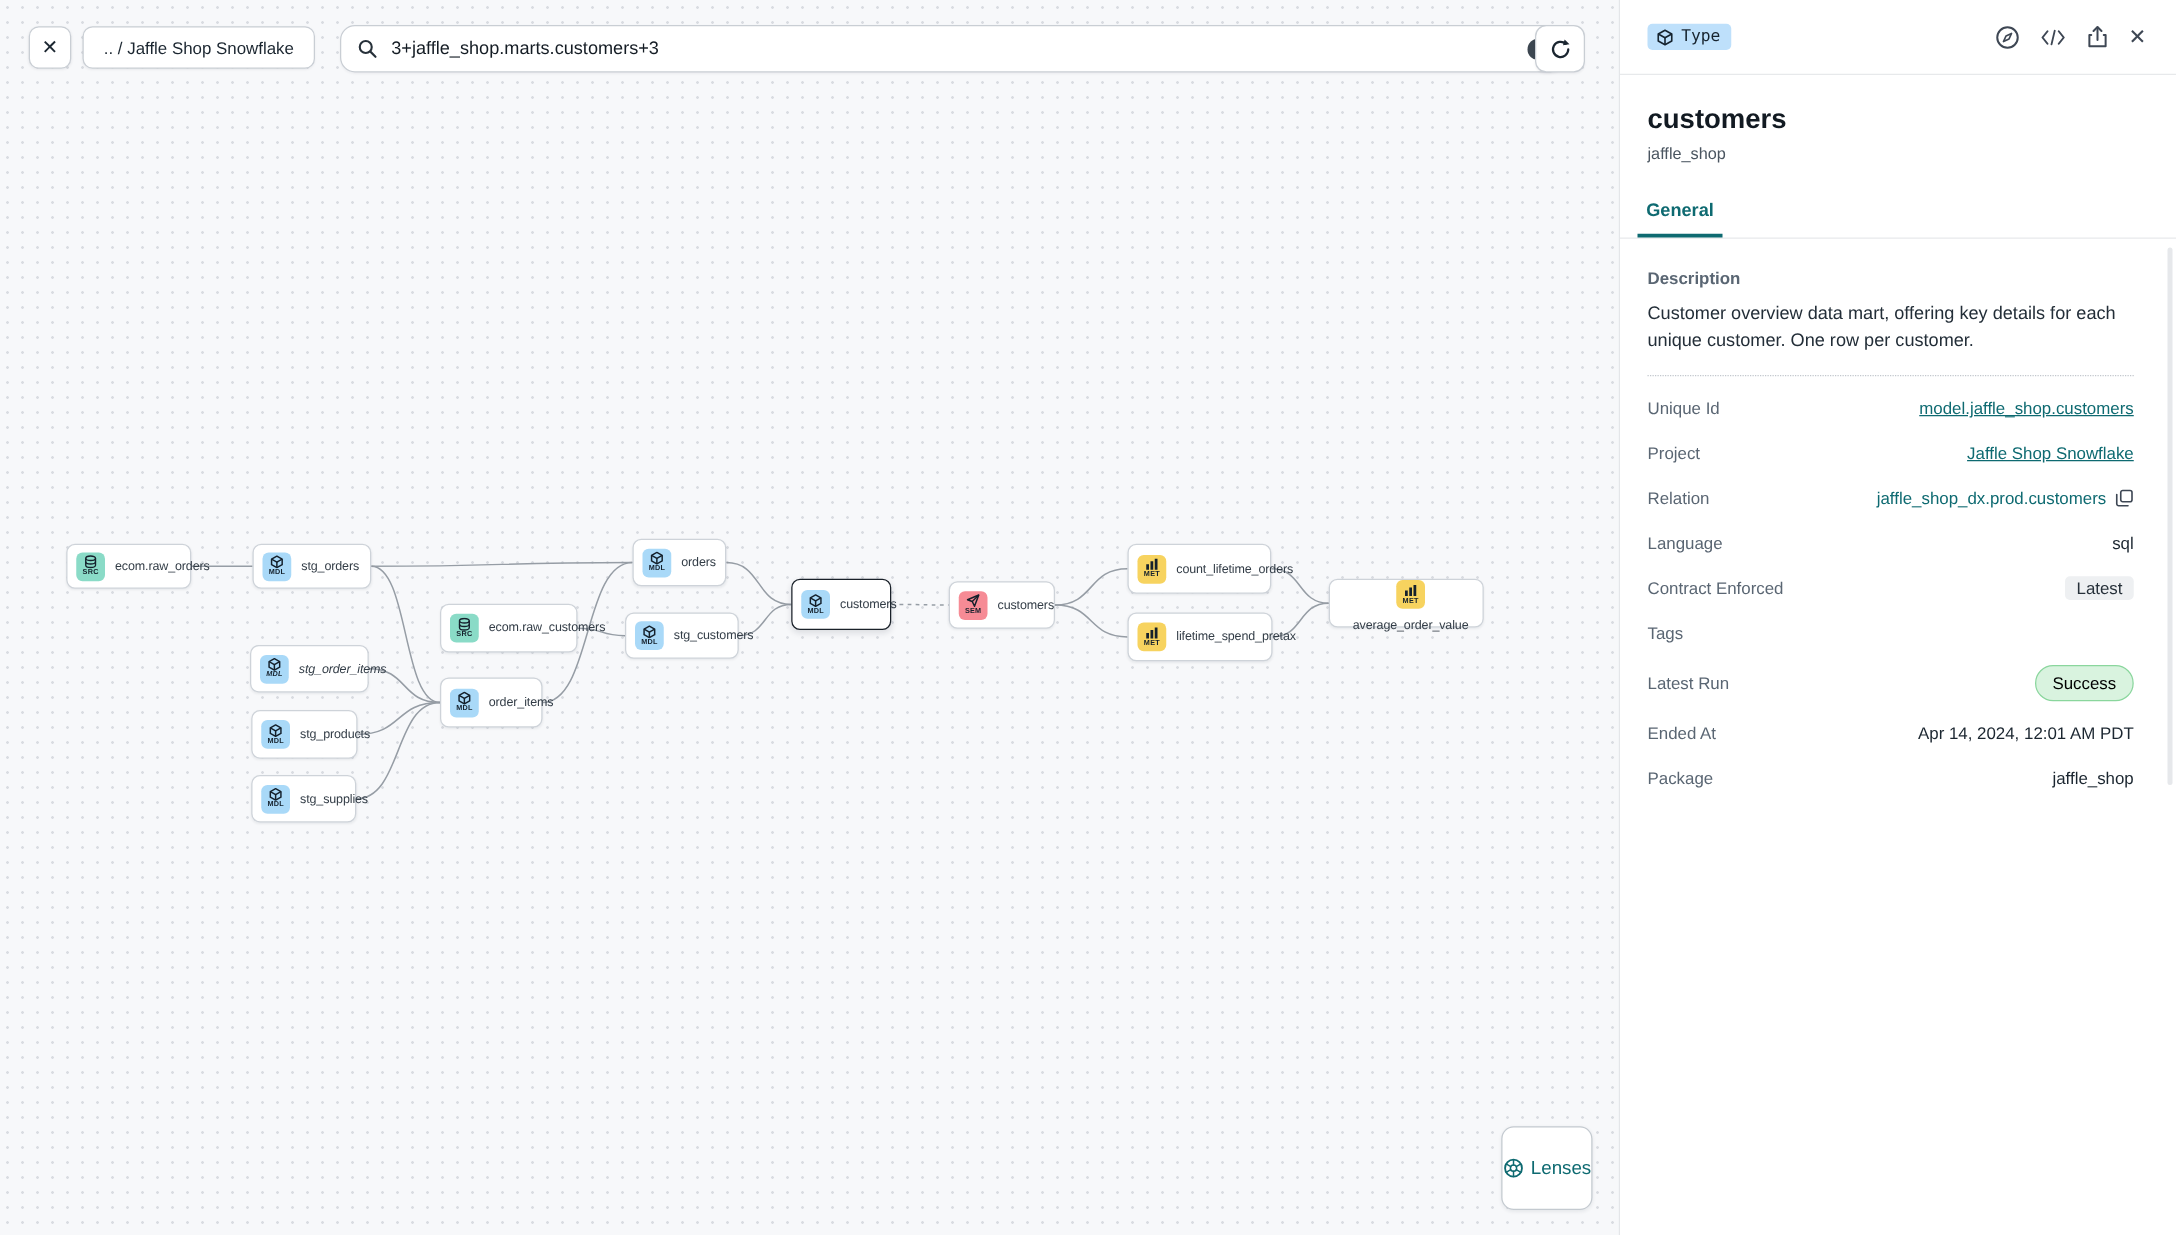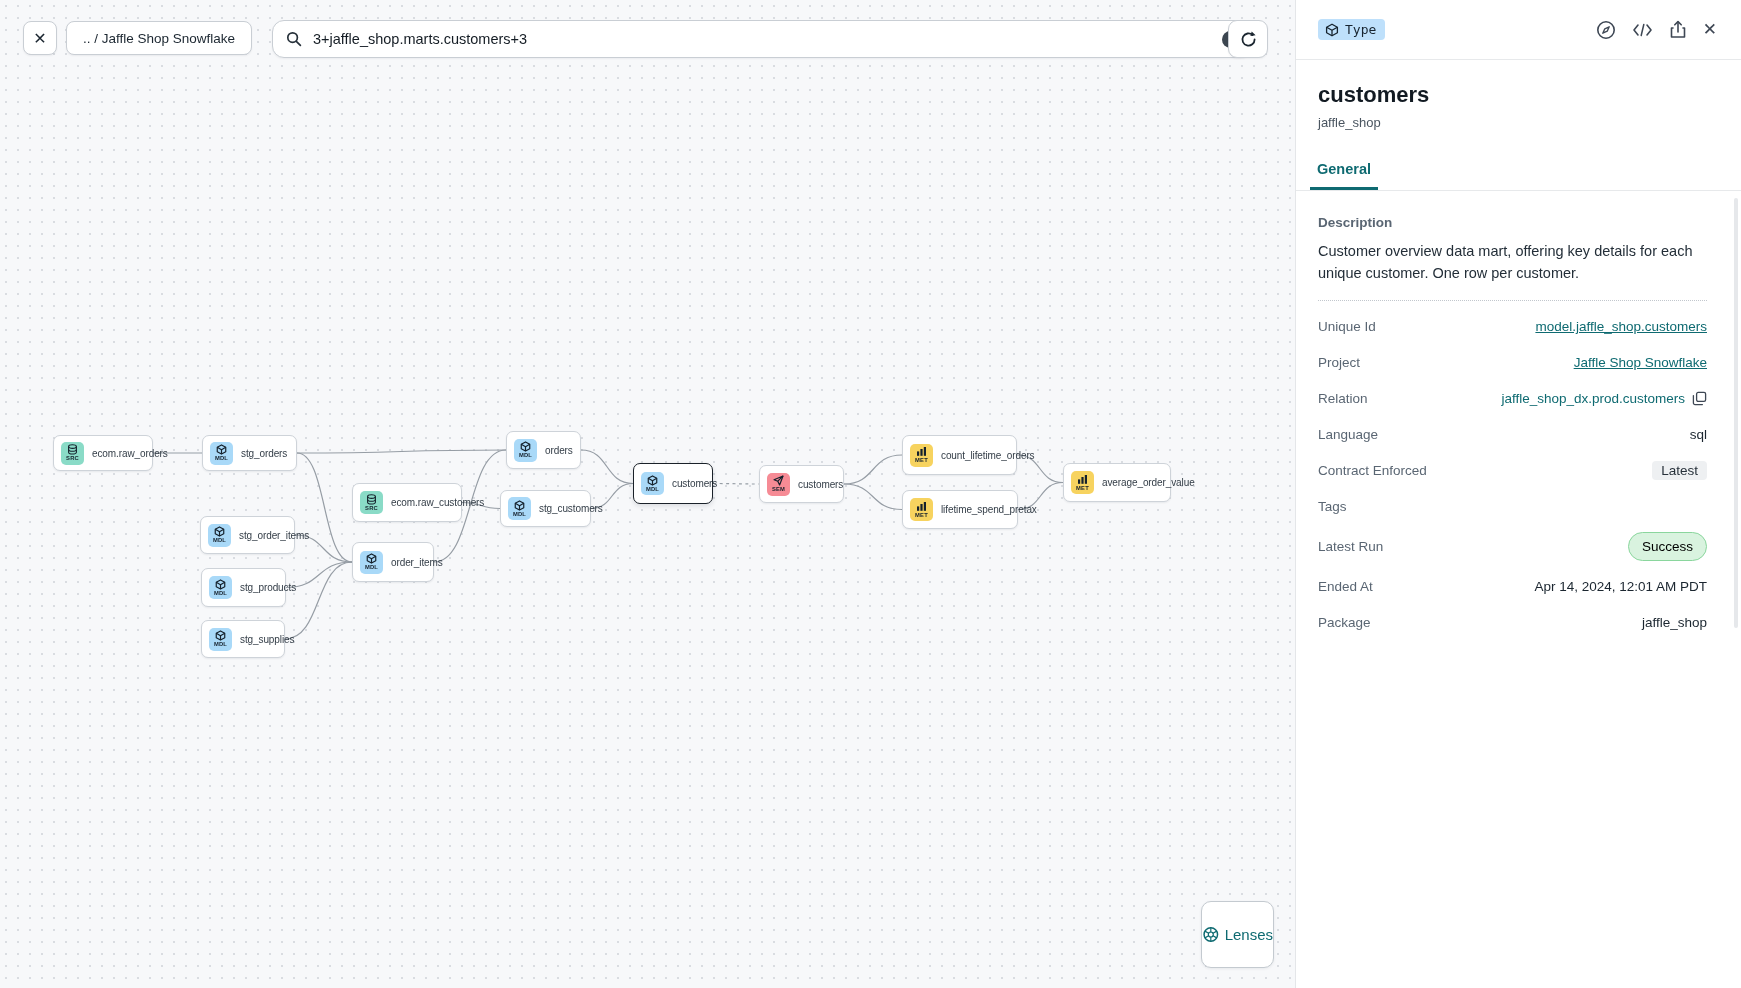--- a/index.html
+++ b/index.html
@@ -269,7 +269,7 @@
         </span>
         <span class="node-label">lifetime_spend_pretax</span>
       </div>
-      <div class="node" style="left: 1063px; top: 463px; width: 108px; height: 39px;">
+      <div class="node" style="left: 1063px; top: 463px; width: 124px; height: 39px; flex-direction: column;">
         <span class="kbadge kb-met">
           <svg width="11" height="11" viewBox="0 0 11 11">
             <rect x="1" y="5.4" width="2.2" height="4.4" fill="#15212c"></rect>

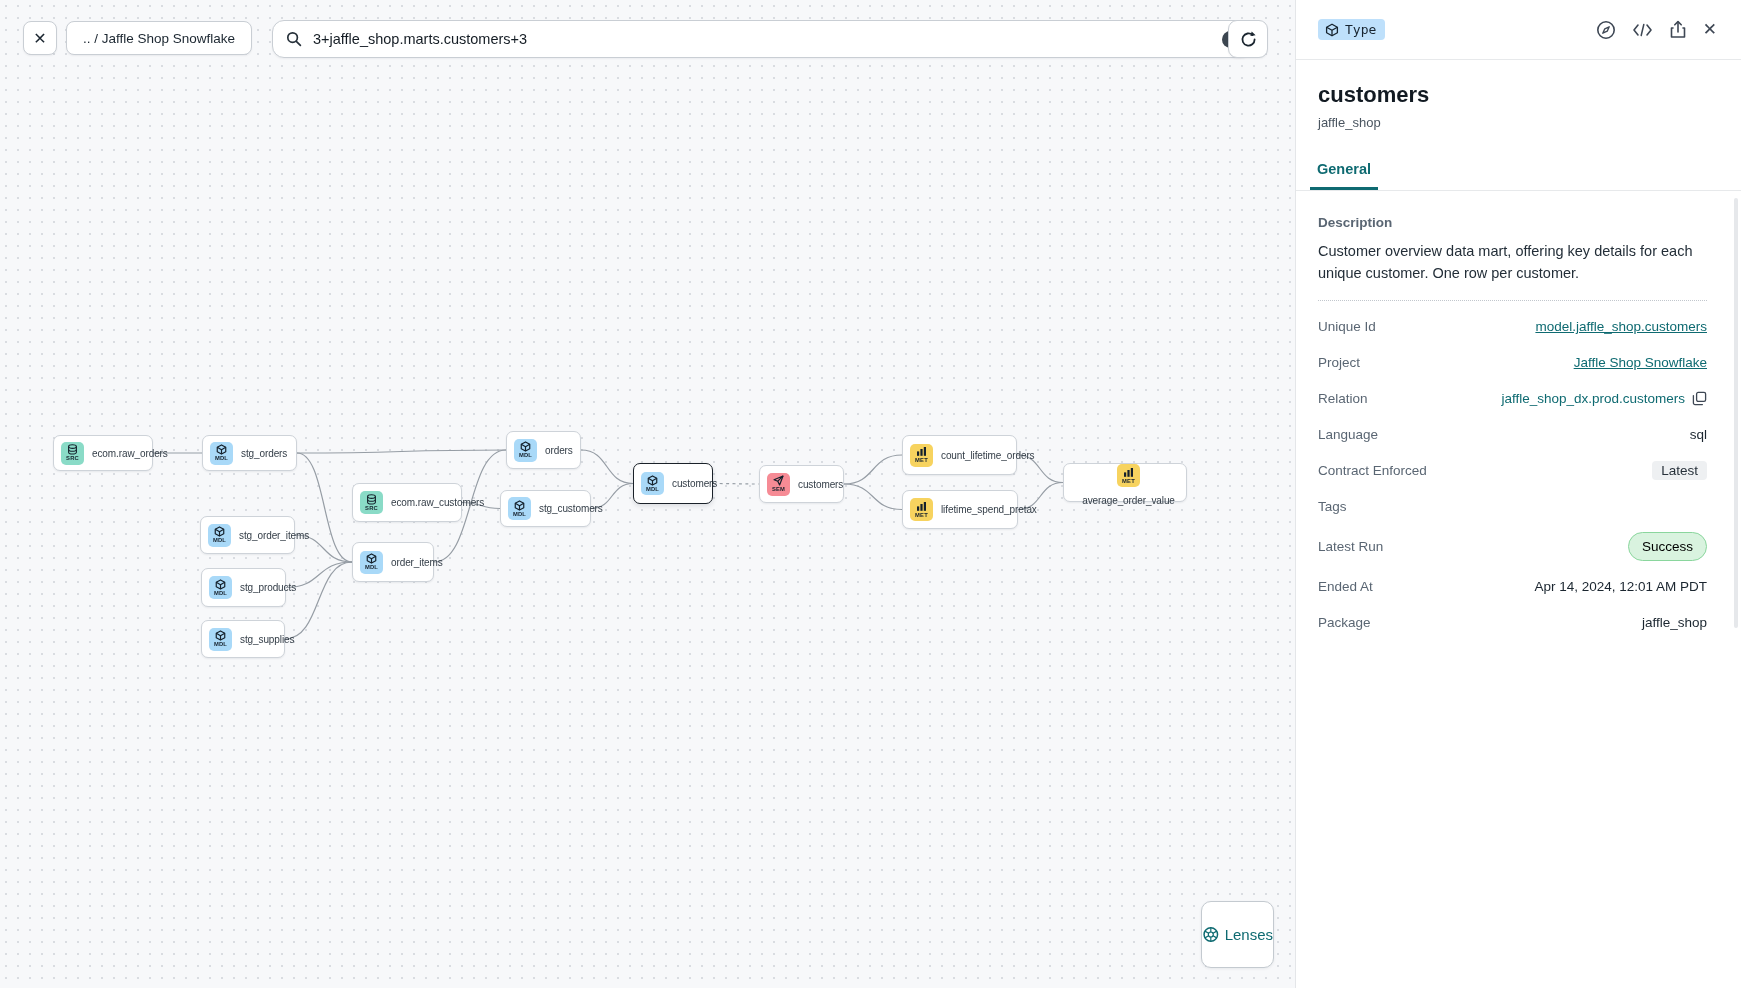--- a/index.html
+++ b/index.html
@@ -160,7 +160,7 @@
         </span>
         <span class="node-label">ecom.raw_customers</span>
       </div>
-      <div class="node" style="left: 200px; top: 516px; width: 95px; height: 38px;">
+      <div class="node" style="left: 200px; top: 516px; width: 95px; height: 38px; font-style: italic;">
         <span class="kbadge kb-mdl">
           <svg width="11" height="11" viewBox="0 0 14 14">
             <polygon points="7,1.2 12.4,4.2 12.4,9.8 7,12.8 1.6,9.8 1.6,4.2" fill="none" stroke="#15212c" stroke-width="1.5" stroke-linejoin="round"></polygon>

